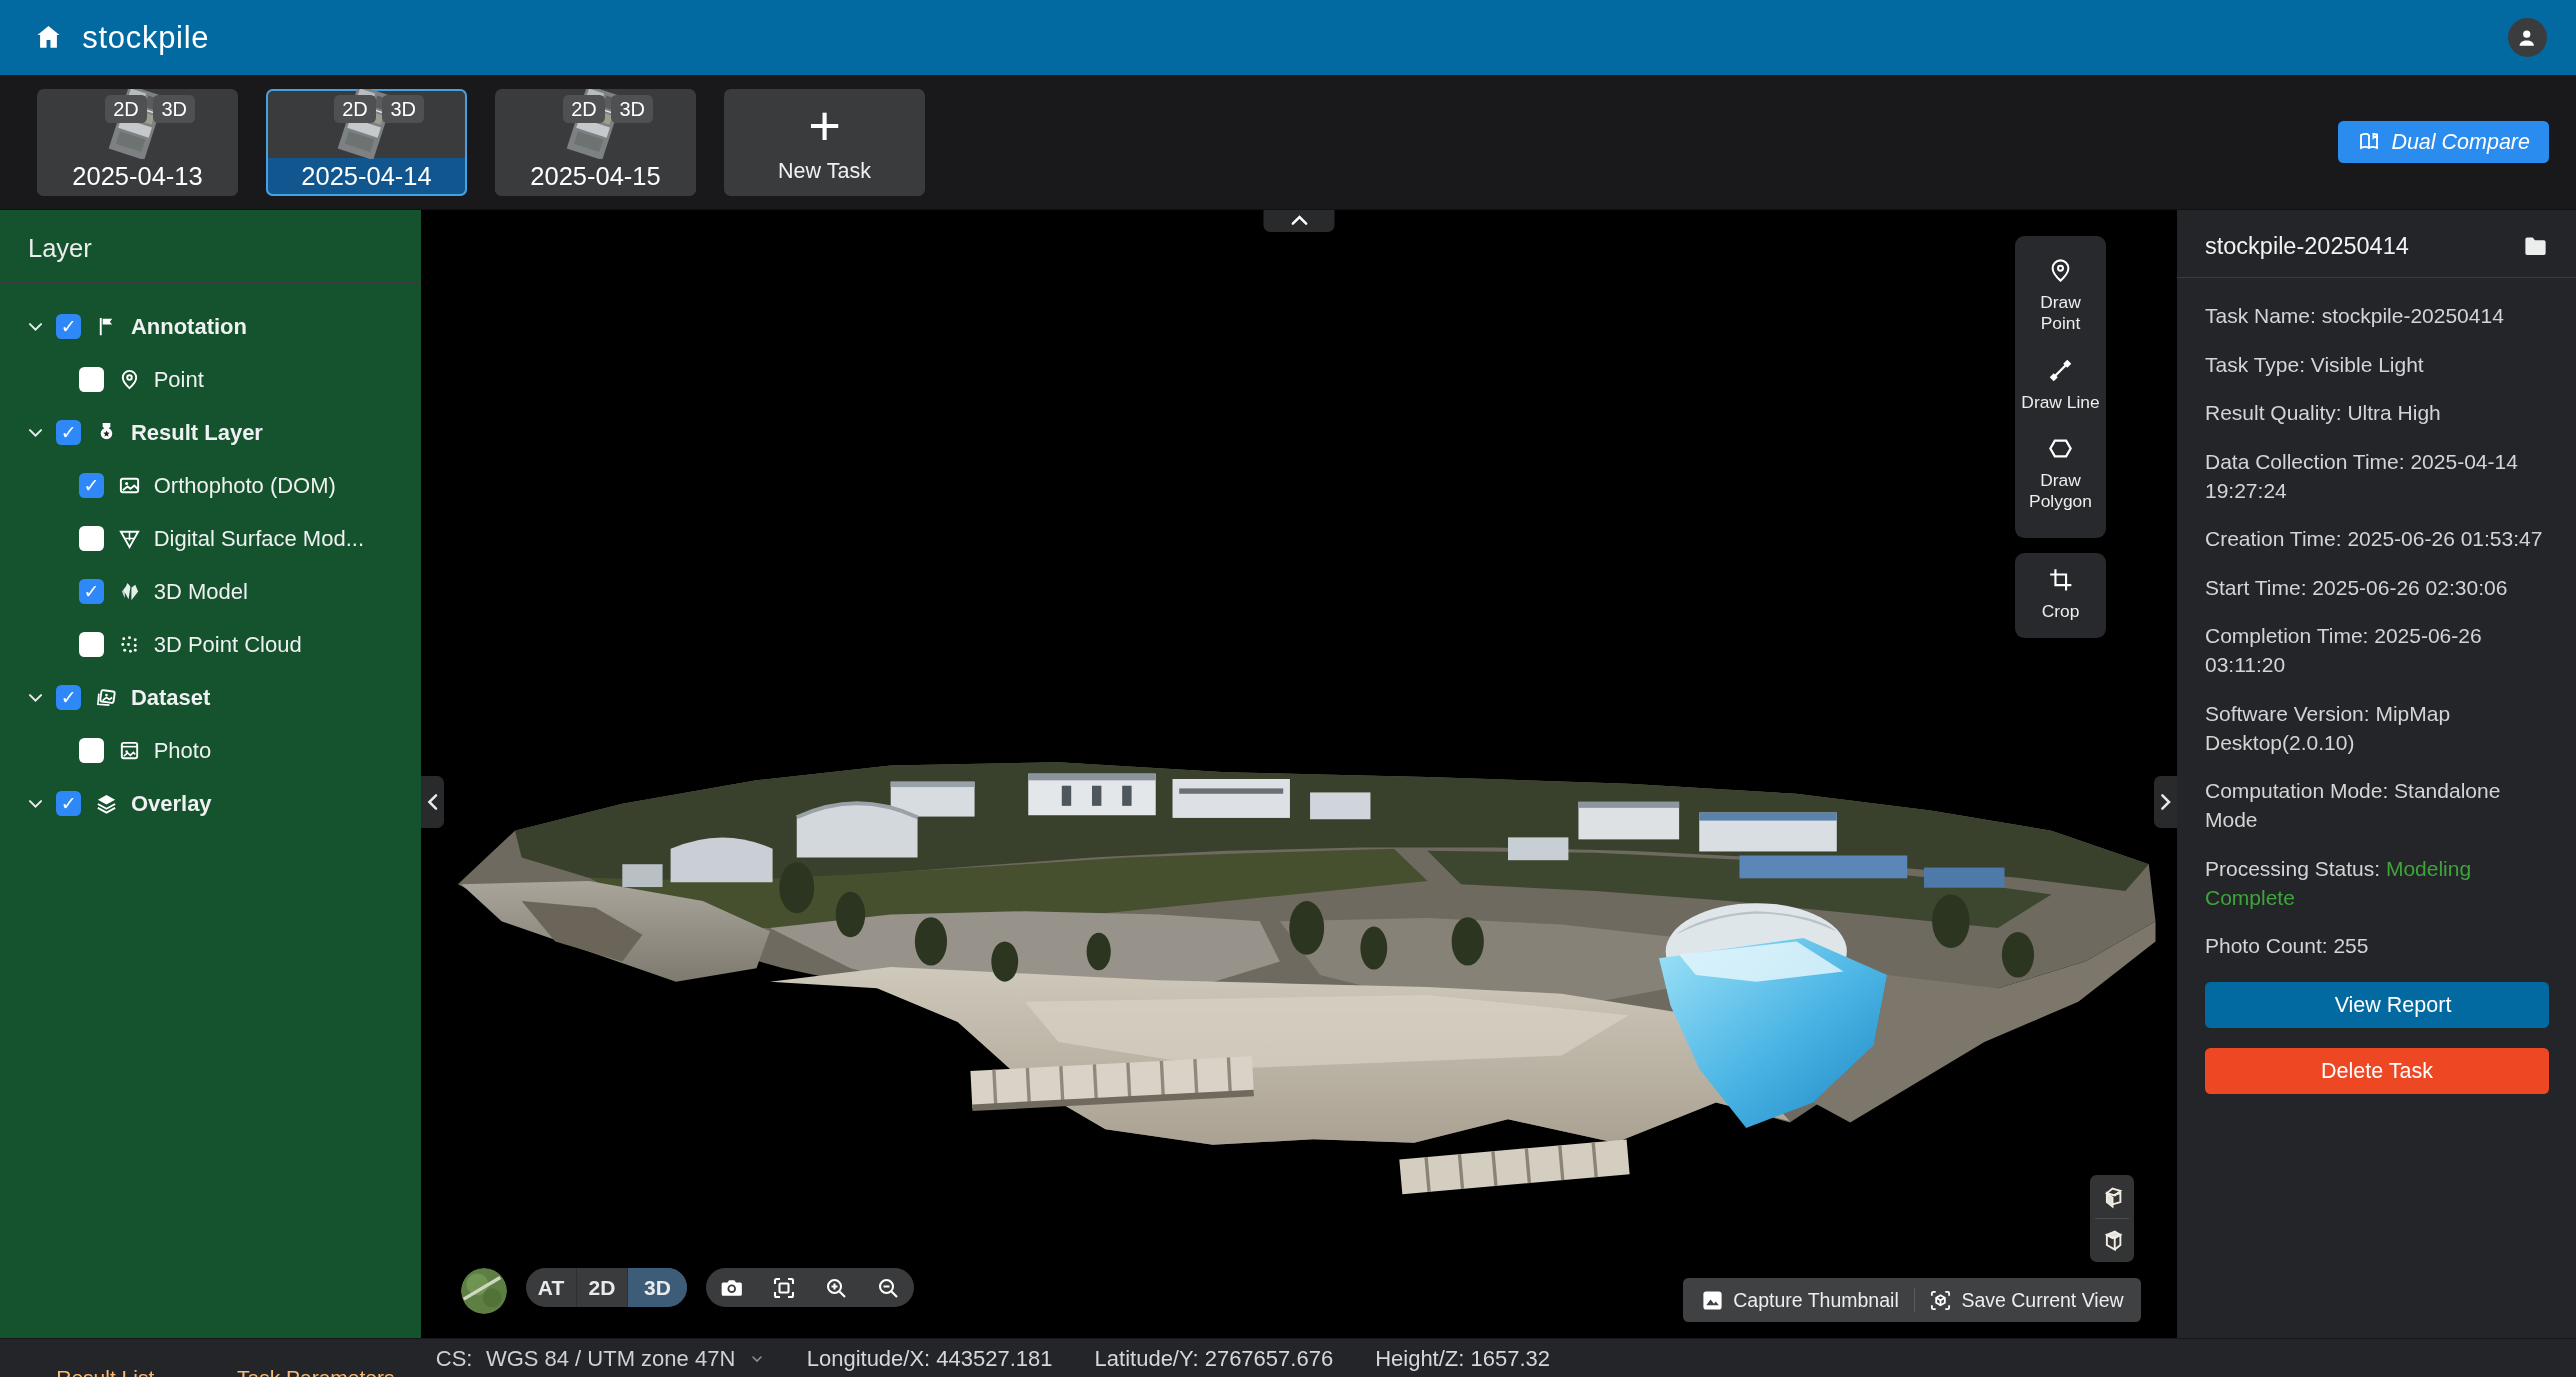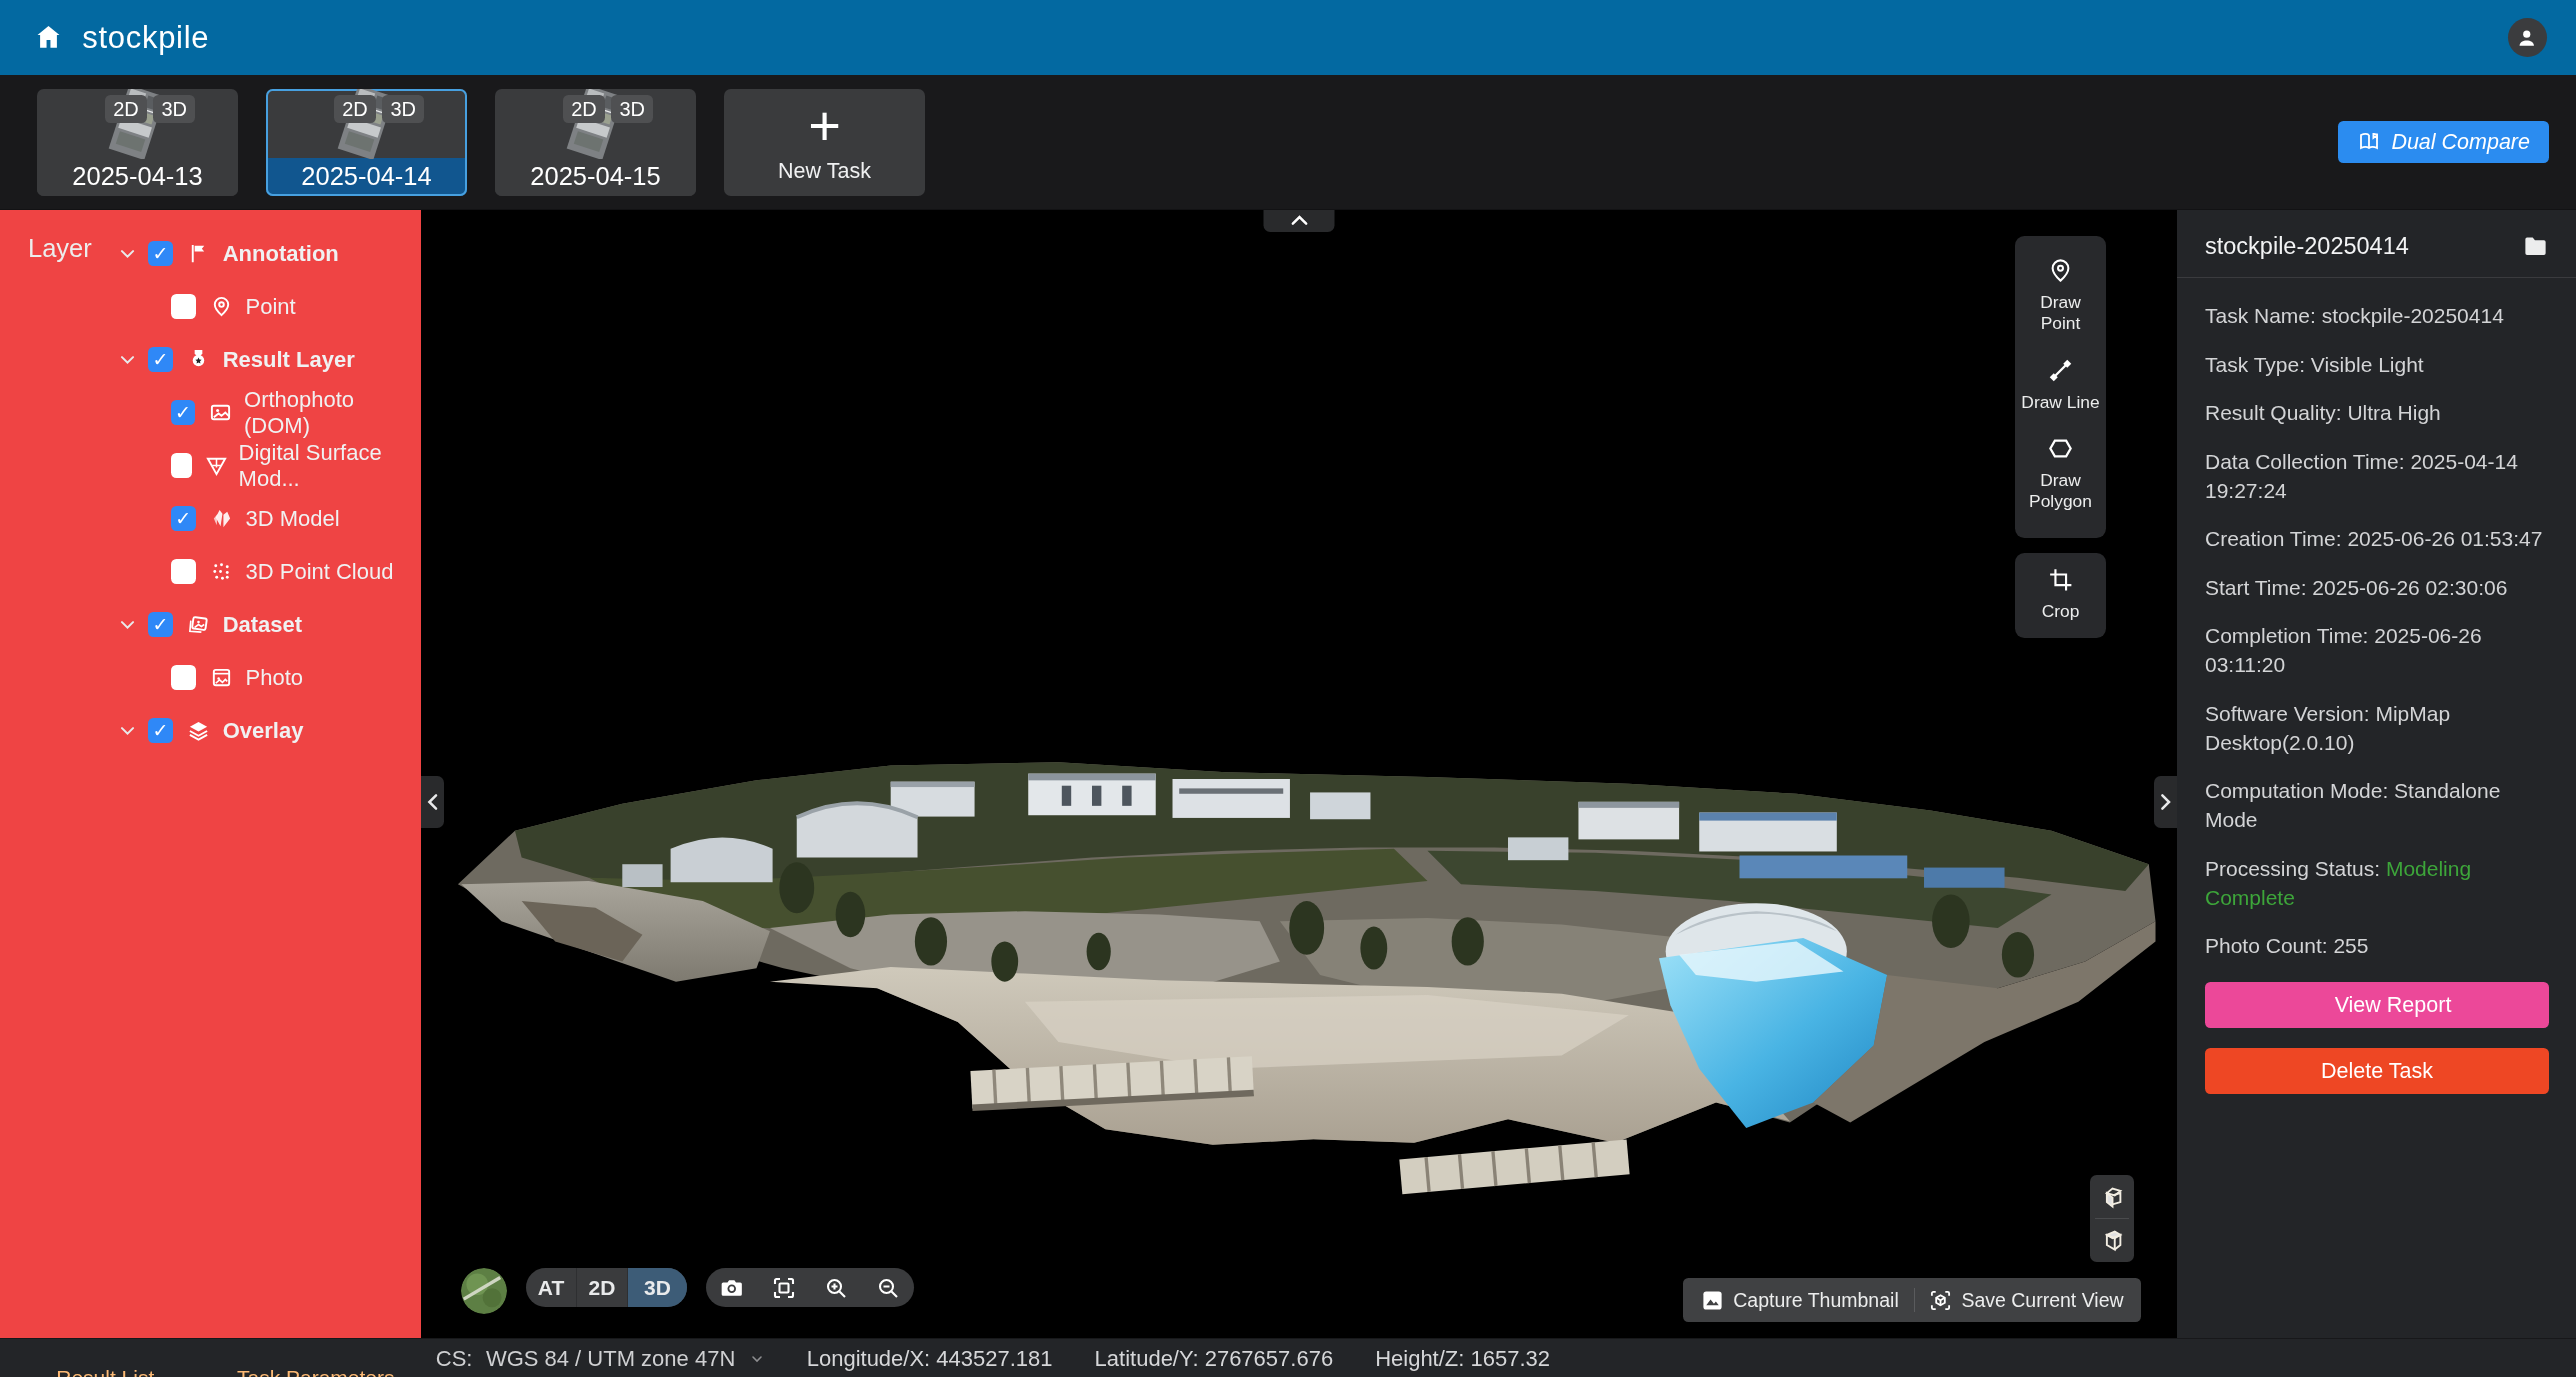--- a/index.html
+++ b/index.html
@@ -55,7 +55,7 @@
   .main{ flex:1; display:flex; min-height:0; border-top:0.7px solid #121214;}
 
   
-  .layer-panel{ width:421px; flex:0 0 421px; background:#ef4444; display:flex; flex-direction:row;}
+  .layer-panel{ width:421px; flex:0 0 421px; background:#14532d; display:flex; flex-direction:column;}
   .layer-title{ font-size:25.5px; color:#eceded; padding:24px 0 19px 28px;}
   .layer-divider{ height:0.7px; background:#3a3b3e; }
   .tree{ padding-top:17.4px; }

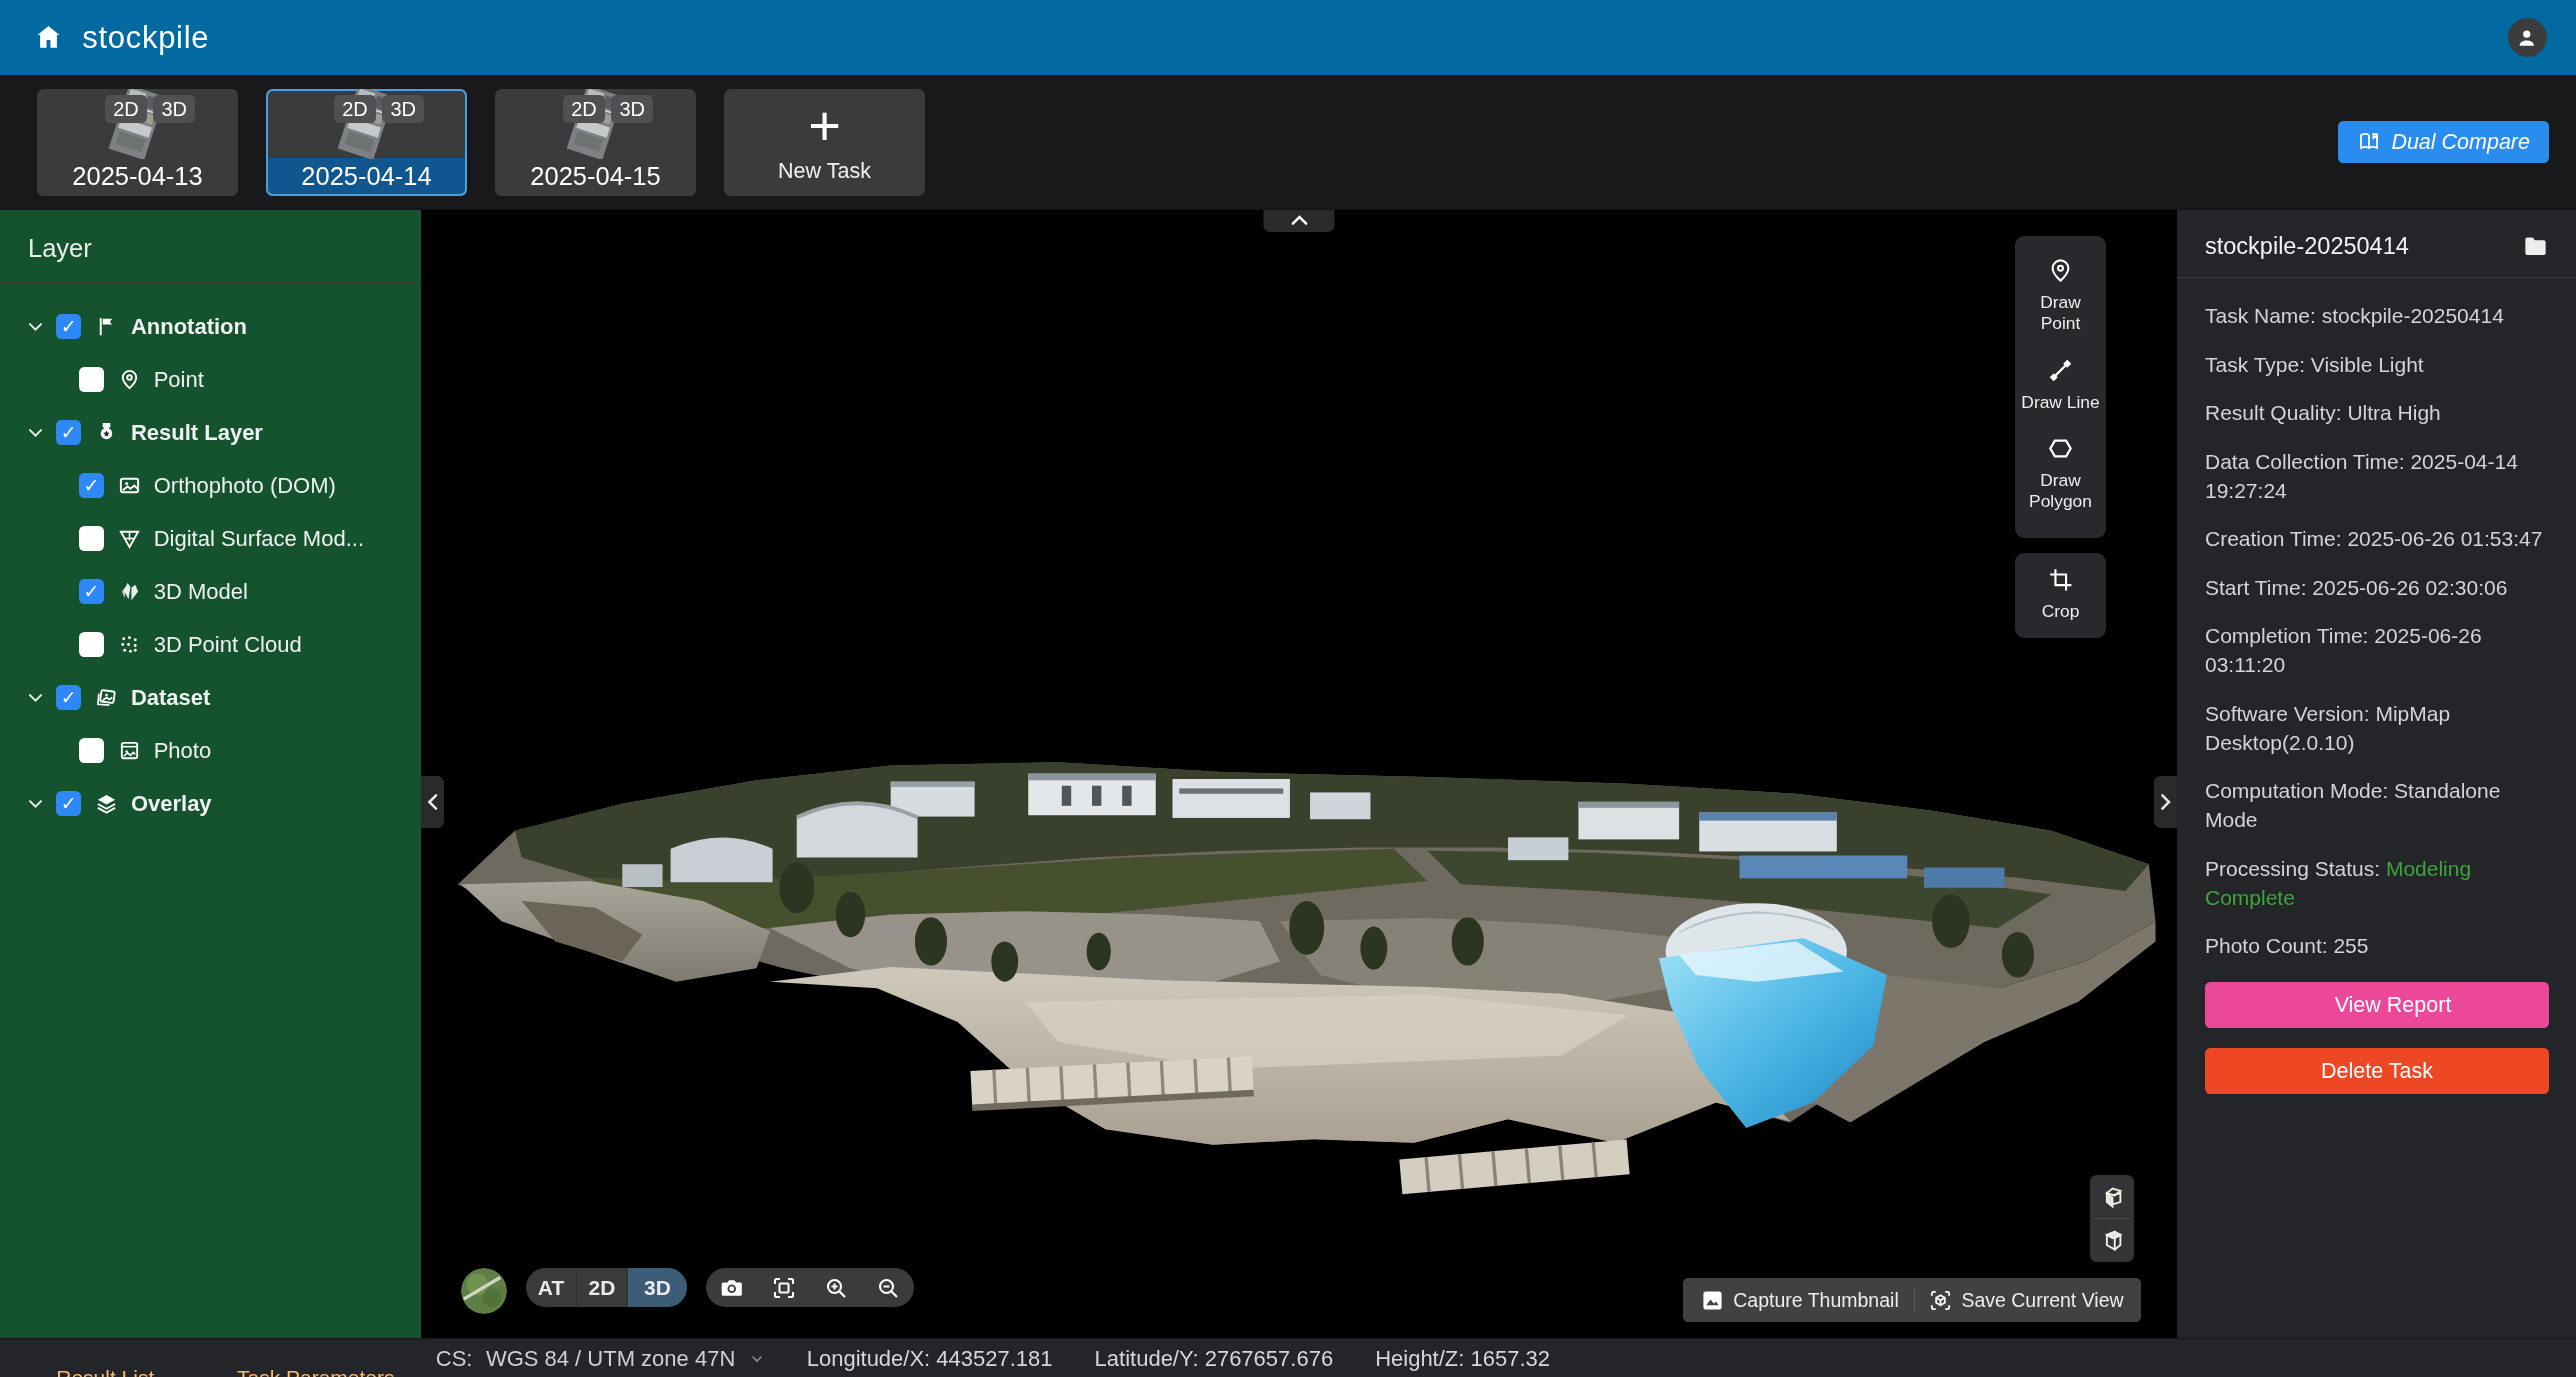--- a/index.html
+++ b/index.html
@@ -116,7 +116,7 @@
   .drow .status-val{ color:#3da53a;}
   .panel-btn{ height:46px; border-radius:5.4px; display:flex; align-items:center; justify-content:center;
     font-size:21.5px; color:#fff; cursor:pointer; margin-top:2.7px;}
-  .btn-view{ background:#ec4899;padding-left:32px; }
+  .btn-view{ background:#0369a1;padding-left:32px; }
   .btn-delete{ background:#ee4724; margin-top:20px;}
 
   

